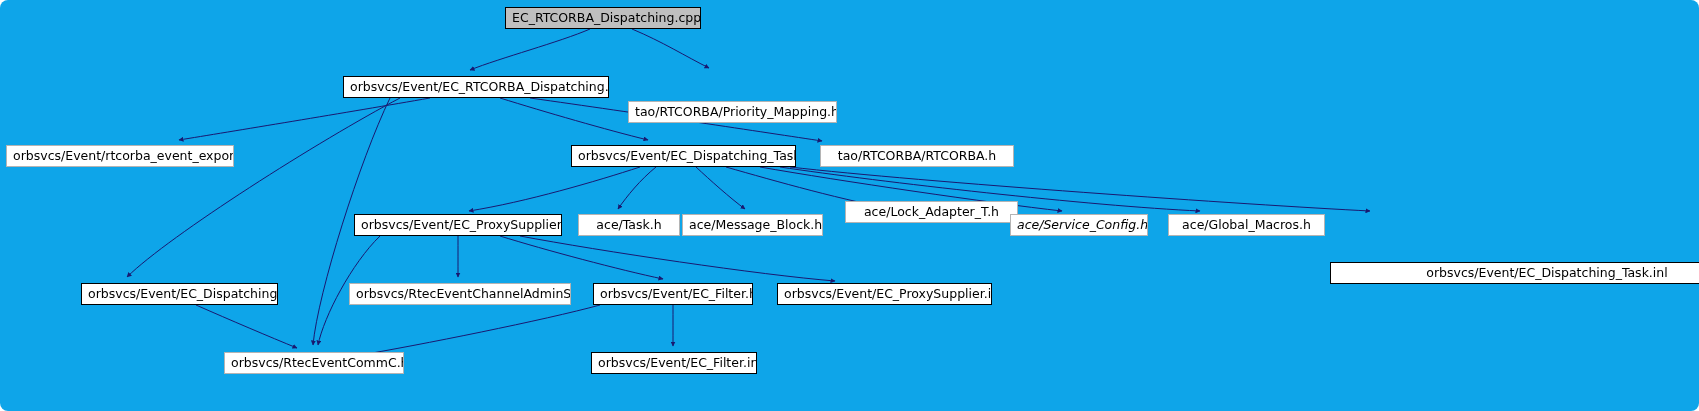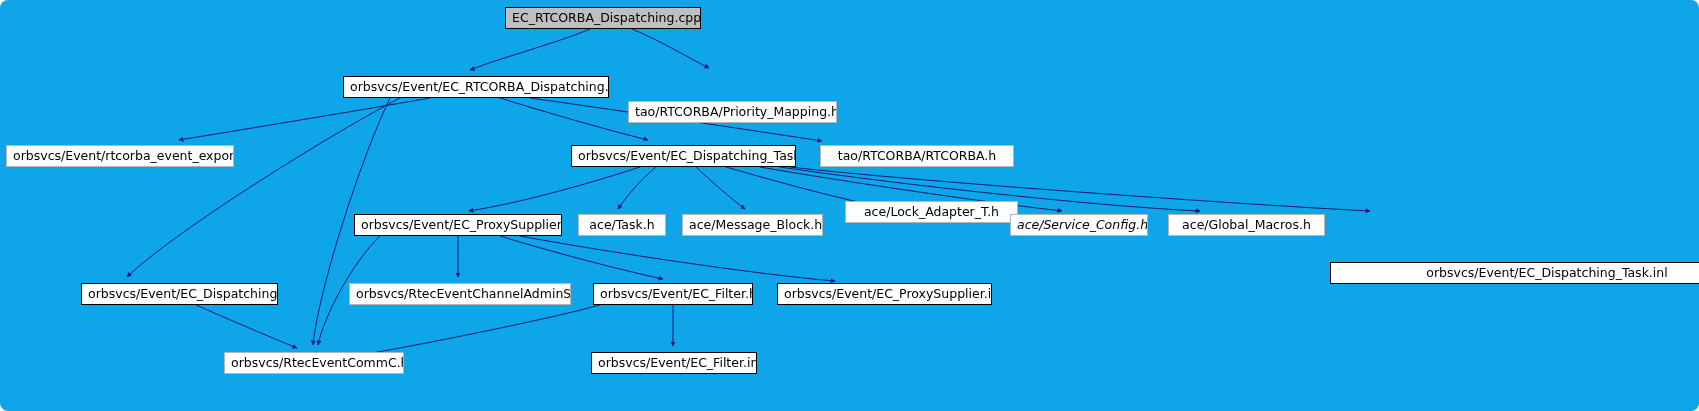--- a/index.html
+++ b/index.html
@@ -104,7 +104,7 @@
       <div class="node strong" style="left: 354px; top: 214px; width: 208px;">
         <span class="node-label">orbsvcs/Event/EC_ProxySupplier.h</span>
       </div>
-      <div class="node " style="left: 578px; top: 214px; width: 88px;">
+      <div class="node " style="left: 578px; top: 214px; width: 102px;">
         <span class="node-label">ace/Task.h</span>
       </div>
       <div class="node " style="left: 682px; top: 214px; width: 141px;">

